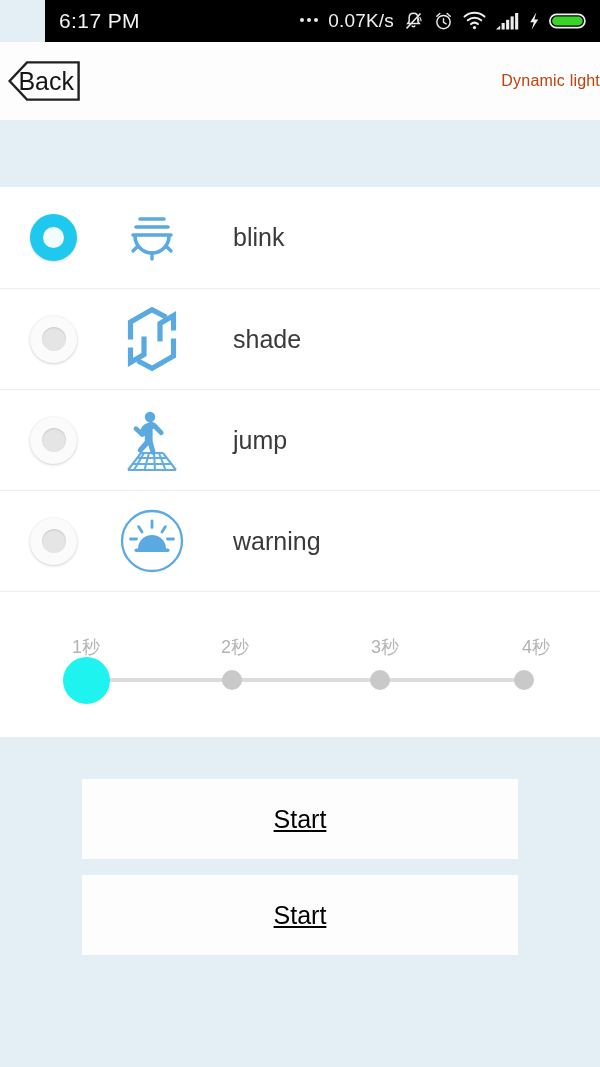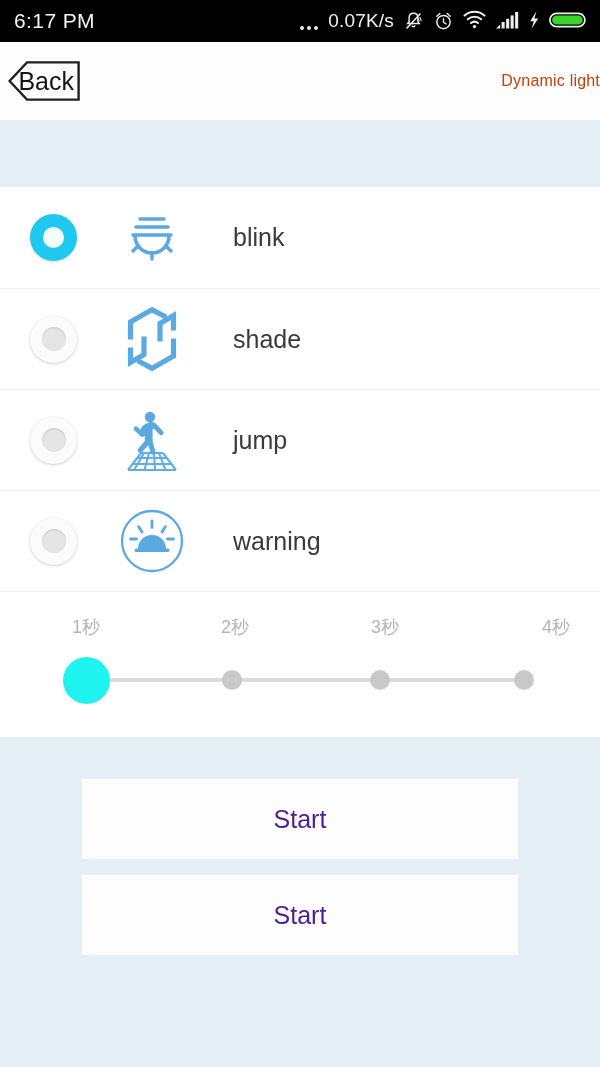--- a/index.html
+++ b/index.html
@@ -28,6 +28,7 @@
     align-items: center;
     padding: 0 12px 0 14px;
     color: #ffffff;
+    margin-left: 45px;
   }
   .status-clock {
     font-size: 21px;

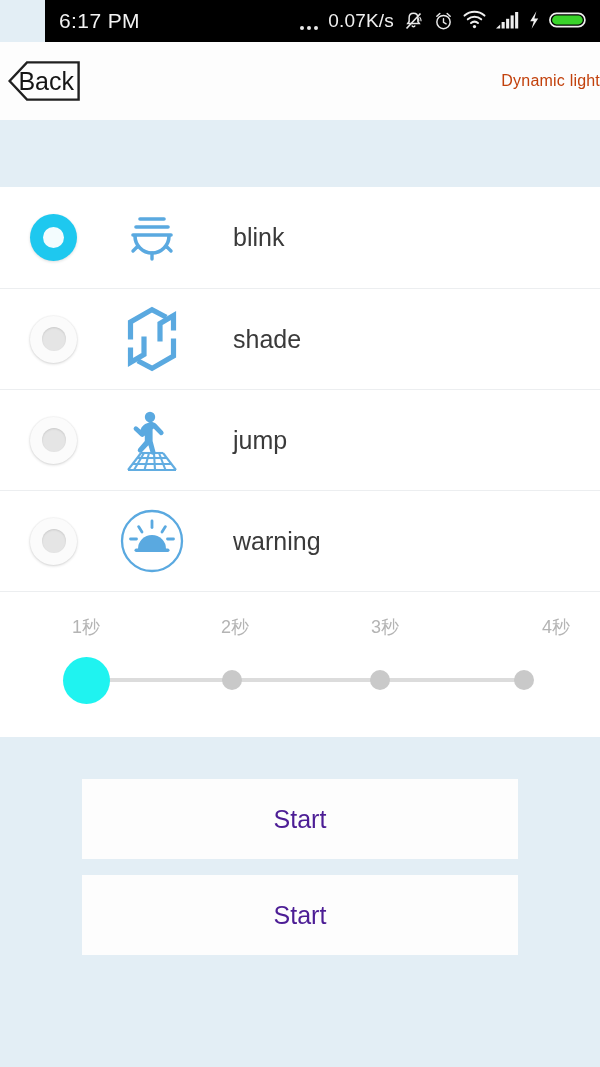--- a/index.html
+++ b/index.html
@@ -39,6 +39,7 @@
   .status-right {
     margin-left: auto;
     display: flex;
+    align-items: center;
     gap: 9px;
   }
   .dots {

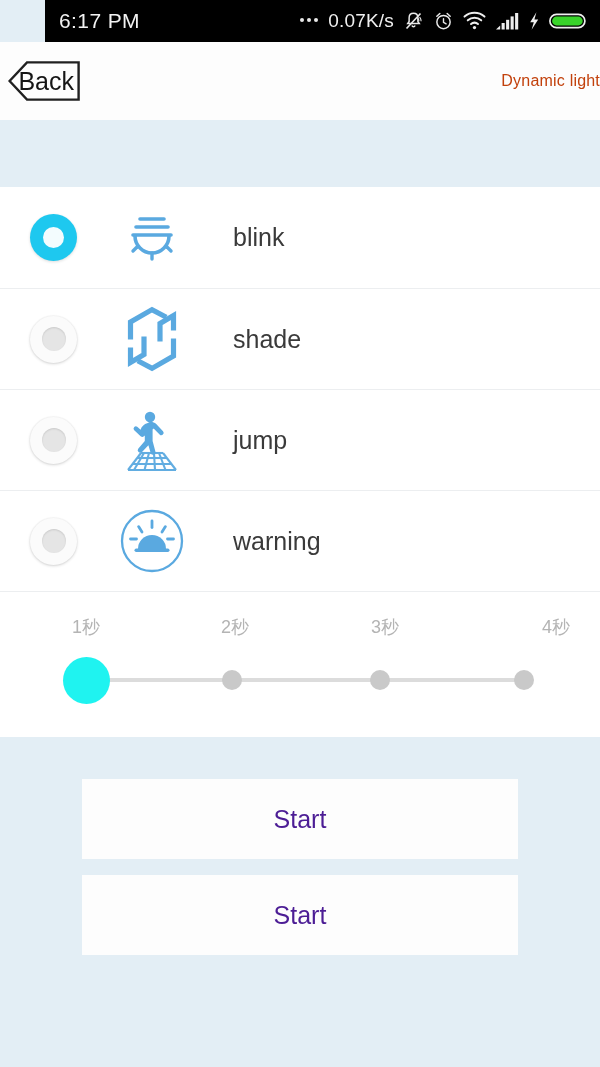--- a/index.html
+++ b/index.html
@@ -193,6 +193,7 @@
     font-size: 18px;
     color: #b4b4b4;
     white-space: nowrap;
+    margin-top: 20px;
   }
   .slider-track {
     position: absolute;

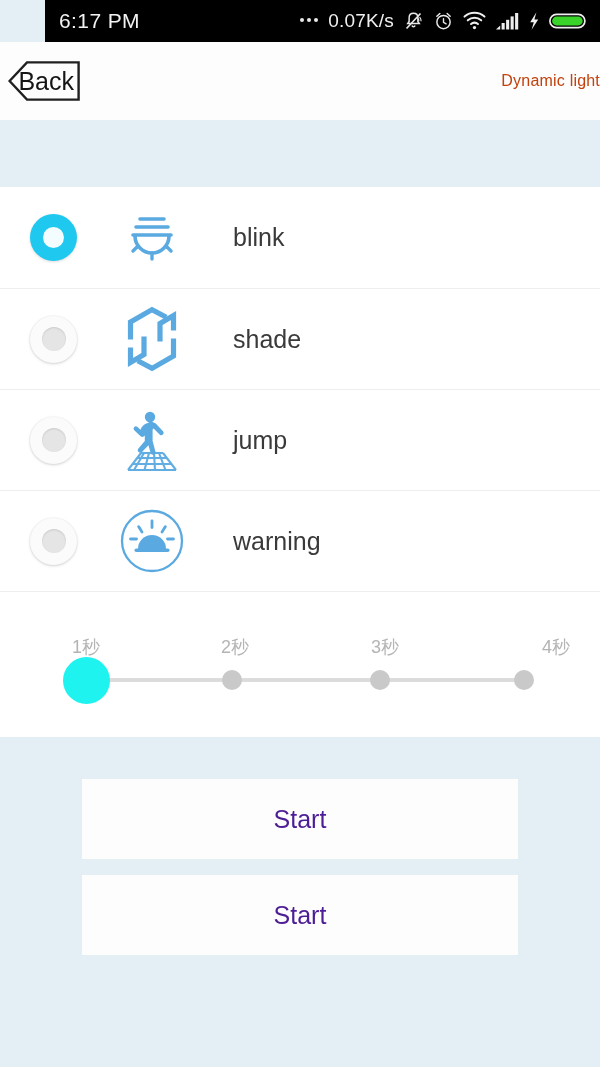--- a/index.html
+++ b/index.html
@@ -402,7 +402,7 @@
       <span class="tick-label" style="left:86px;">1秒</span>
       <span class="tick-label" style="left:235px;">2秒</span>
       <span class="tick-label" style="left:385px;">3秒</span>
-      <span class="tick-label" style="left:556px;">4秒</span>
+      <span class="tick-label" style="left:536px;">4秒</span>
     </div>
     <div class="slider-track">
       <span class="slider-dot" style="left:33.4%;"></span>

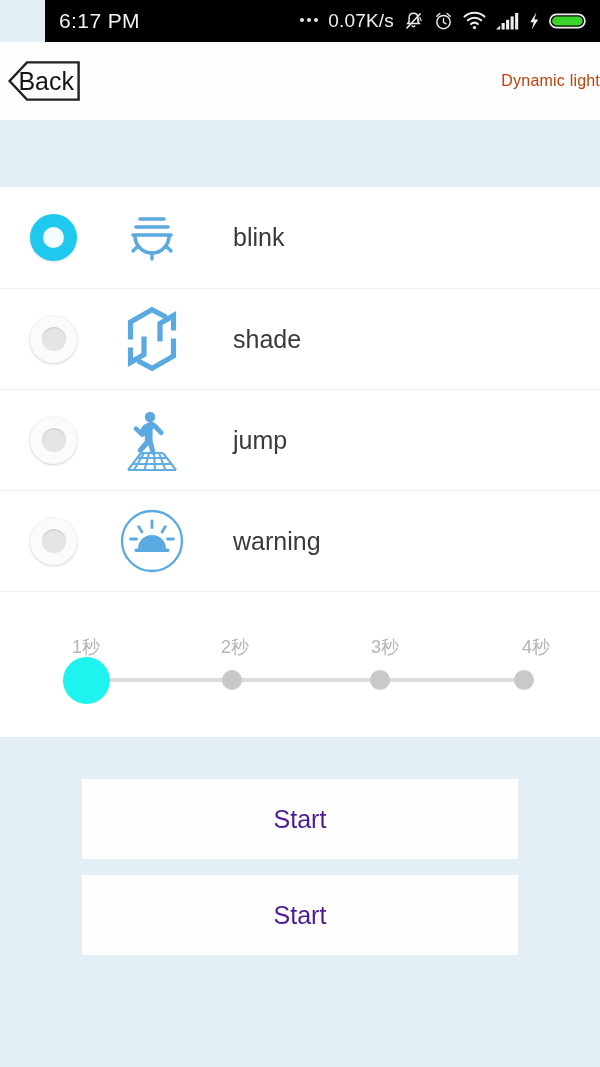--- a/index.html
+++ b/index.html
@@ -237,8 +237,9 @@
     align-items: center;
     justify-content: center;
     font-size: 25px;
-    color: #4c1d95;
+    color: #000000;
     font-family: "Liberation Sans", sans-serif;
+    text-decoration: underline;
   }
   .action-btn + .action-btn { margin-top: 16px; }
 

